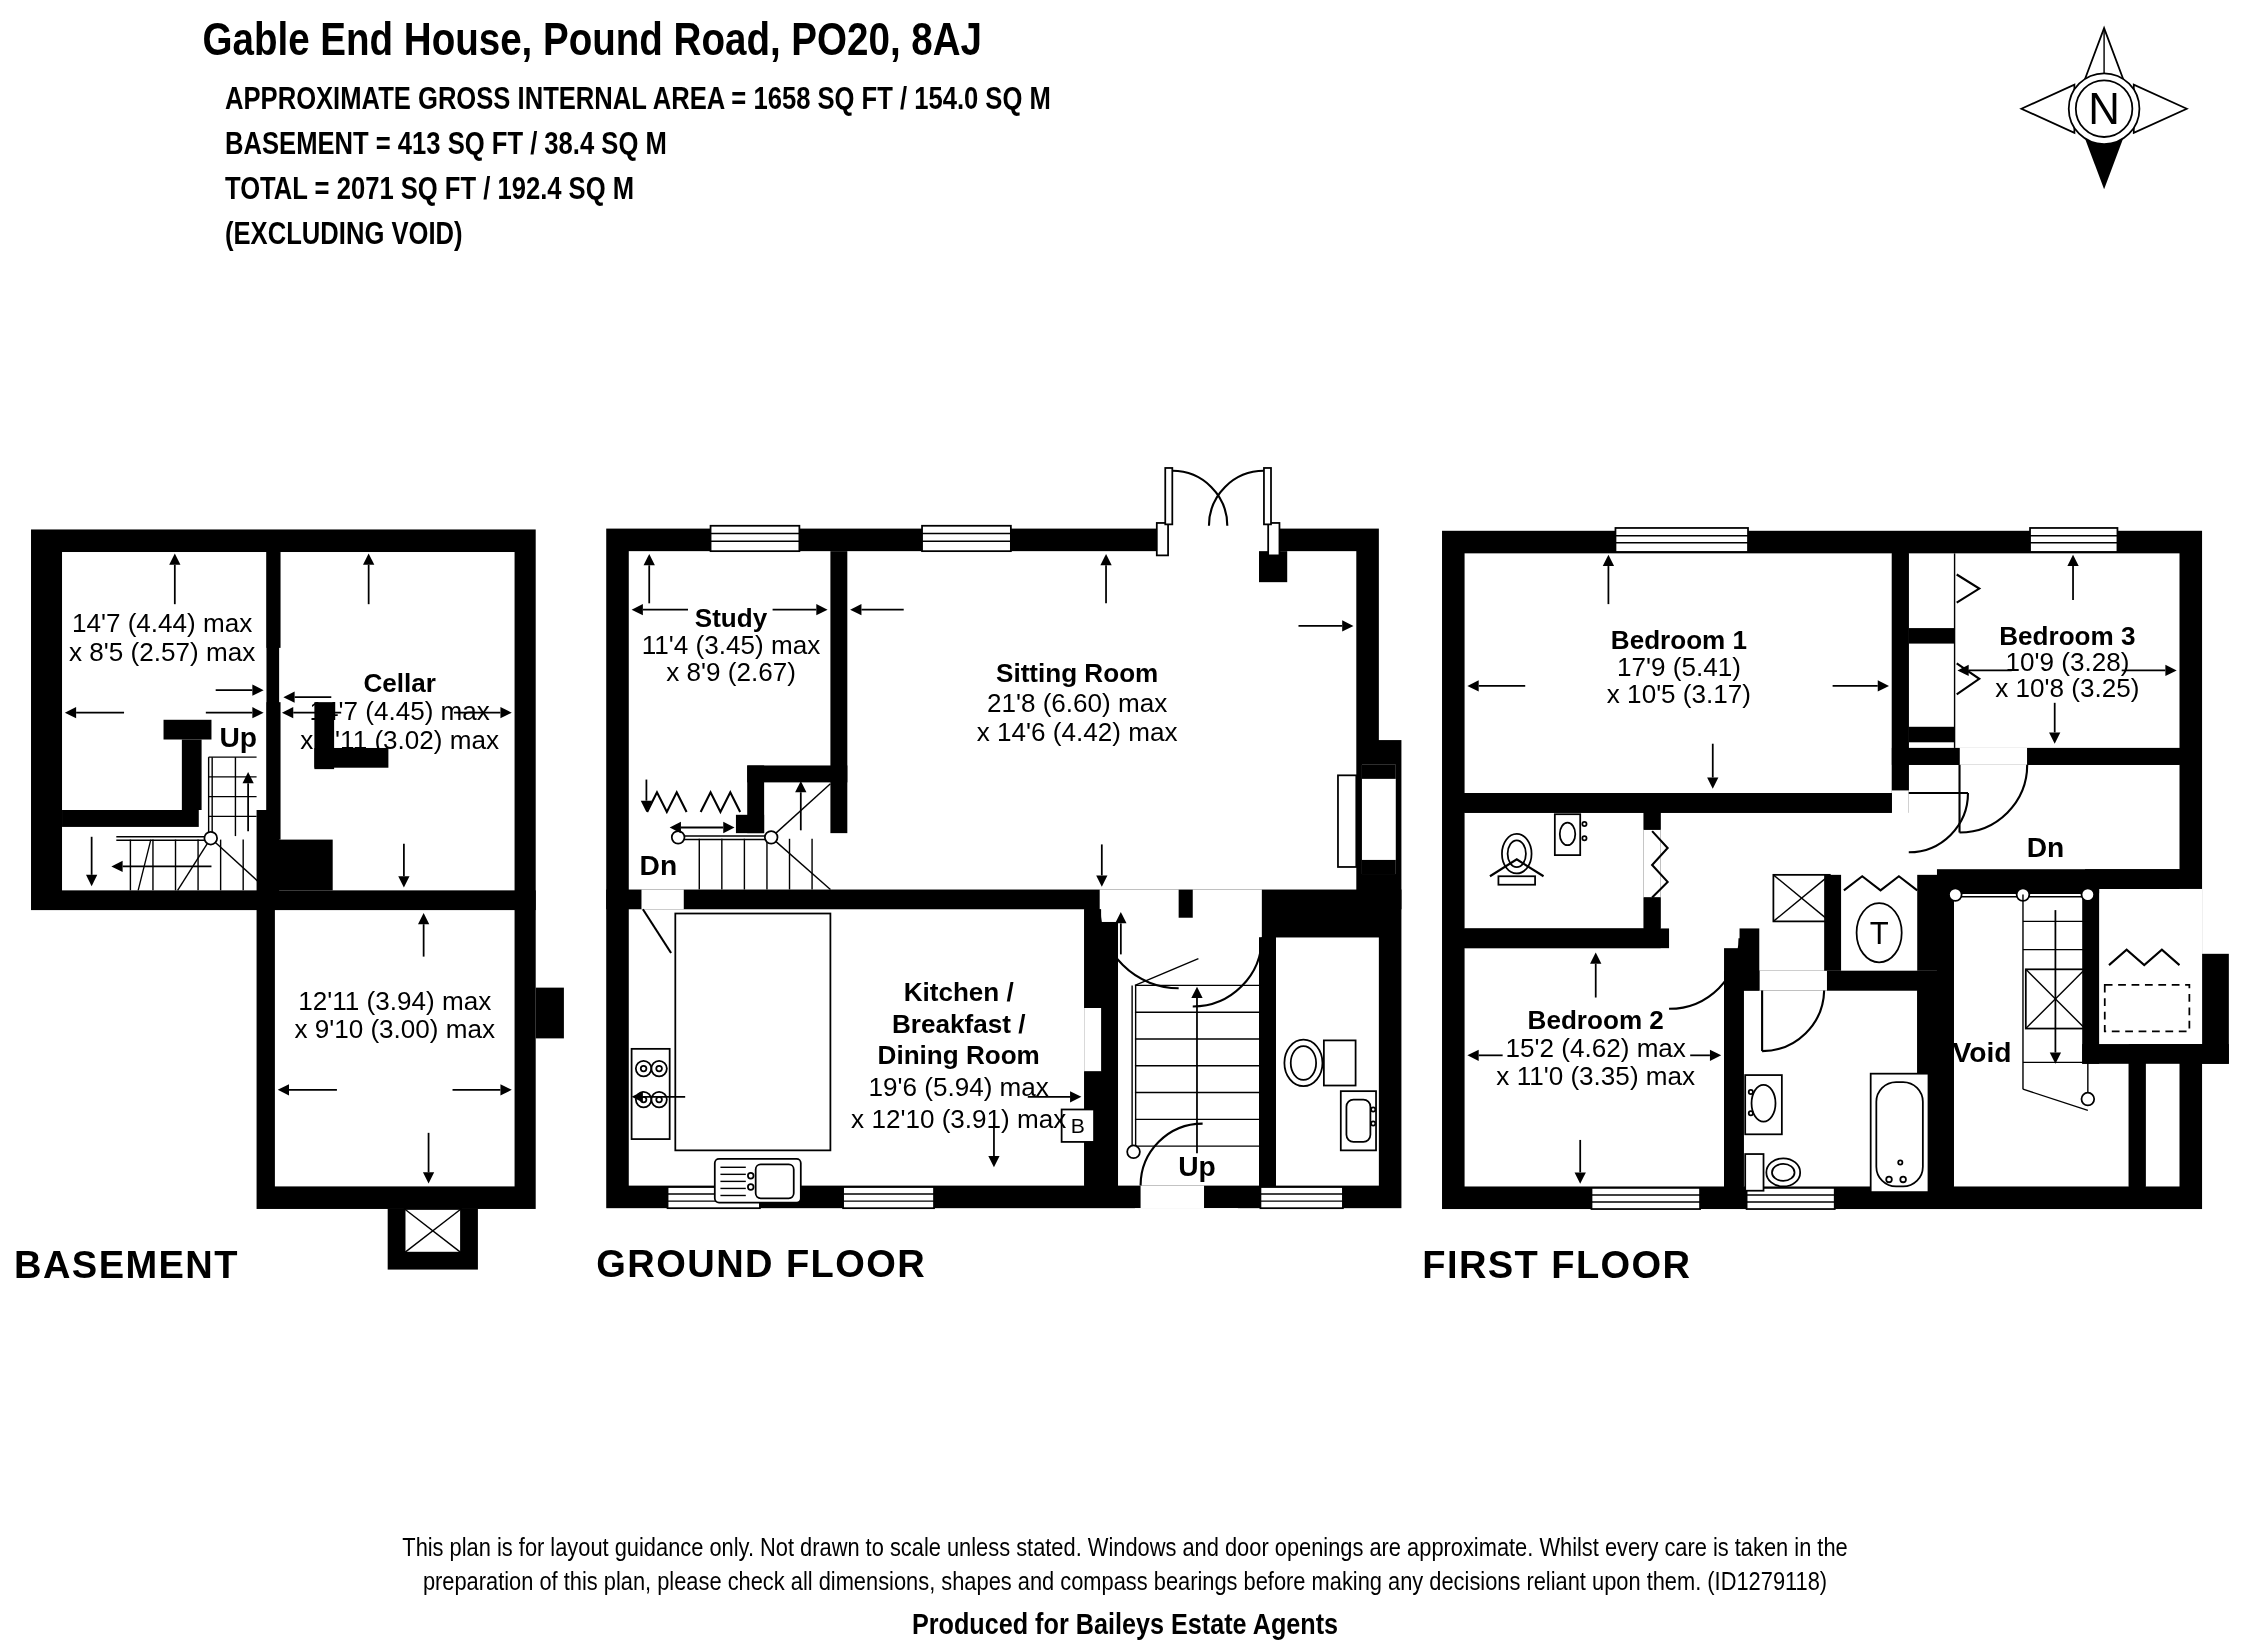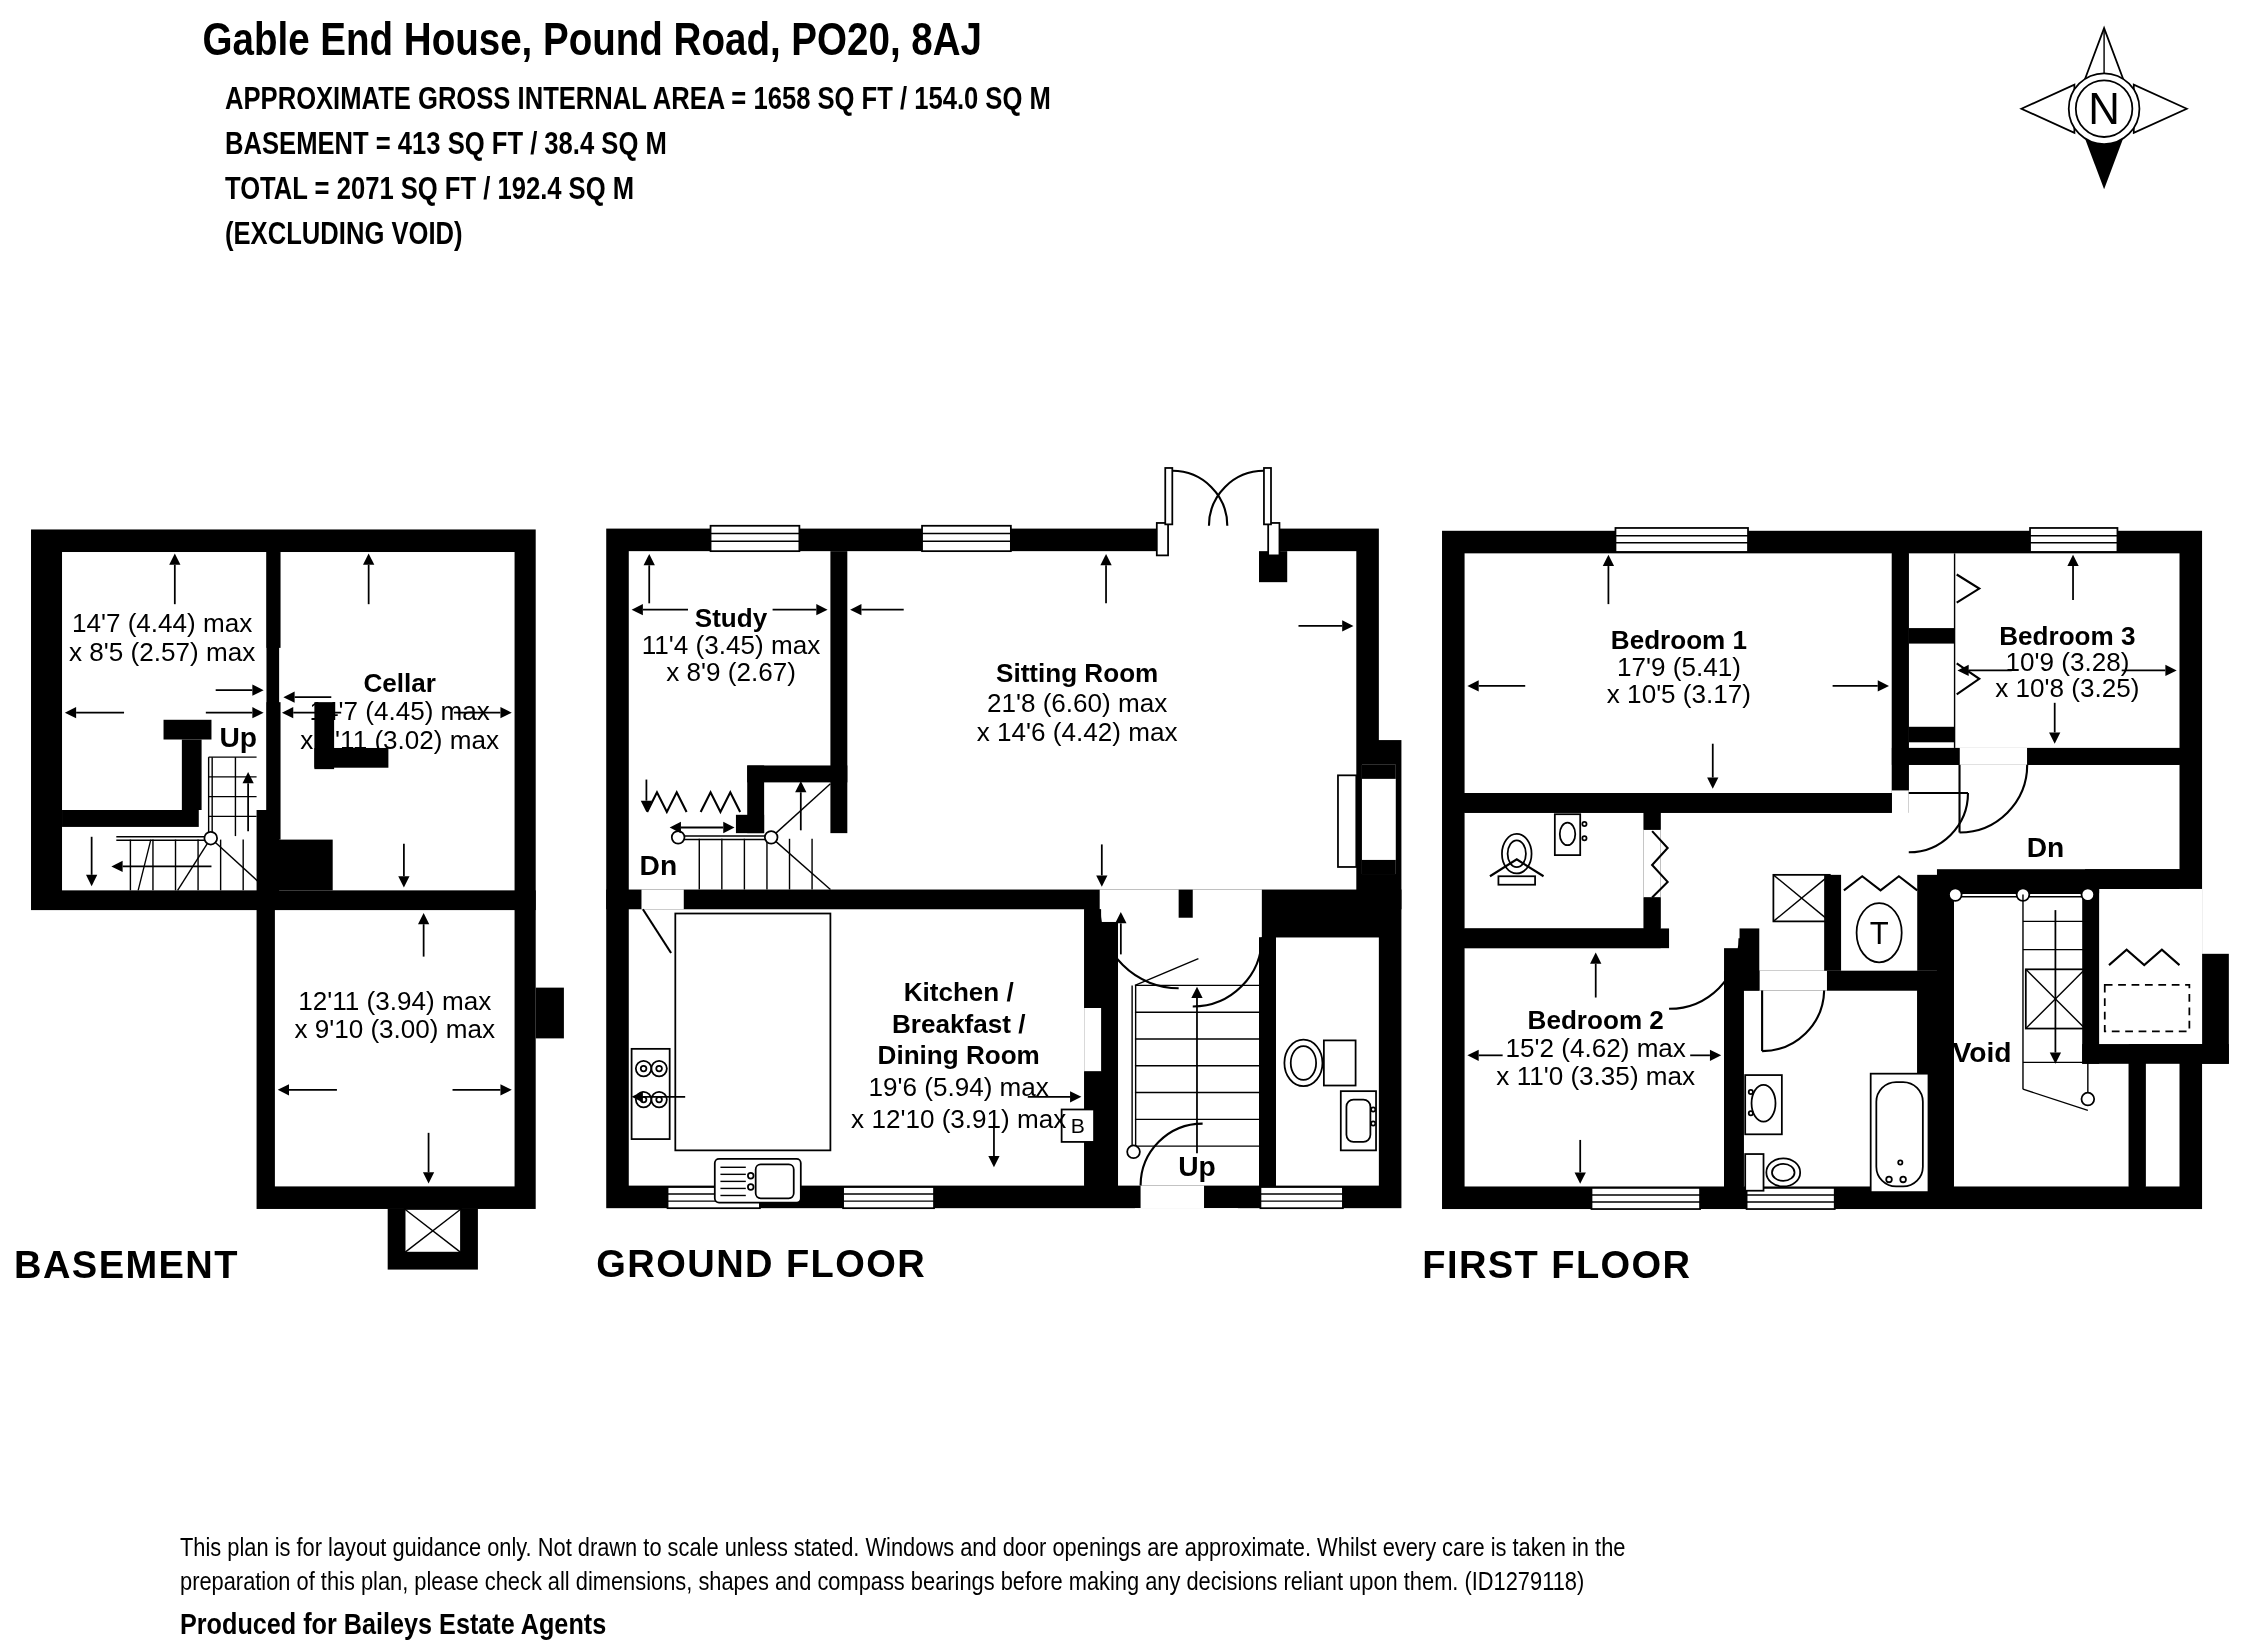--- a/index.html
+++ b/index.html
@@ -8,7 +8,7 @@
   .hdr{position:absolute;top:11.3px;left:0;width:2250px;text-align:left}
   .hdr .title{font-size:47px;font-weight:700;margin:0 0 14px 0;transform:scaleX(.82);transform-origin:50% 50%;white-space:nowrap}
   .hdr .sub{font-size:32px;font-weight:700;margin:7.8px 0;transform:scaleX(.80);transform-origin:50% 50%;white-space:nowrap}
-  .ftr{position:absolute;top:1529px;left:0;width:2250px;}
+  .ftr{position:absolute;top:1529px;left:0;width:2250px;text-align:center}
   .ftr .fline{font-size:26px;font-weight:400;margin:2.8px 0;transform:scaleX(.84);transform-origin:50% 50%;white-space:nowrap}
   .ftr .credit{font-size:30px;font-weight:700;margin-top:10px;transform:scaleX(.84);transform-origin:50% 50%;white-space:nowrap}
   svg{position:absolute}

